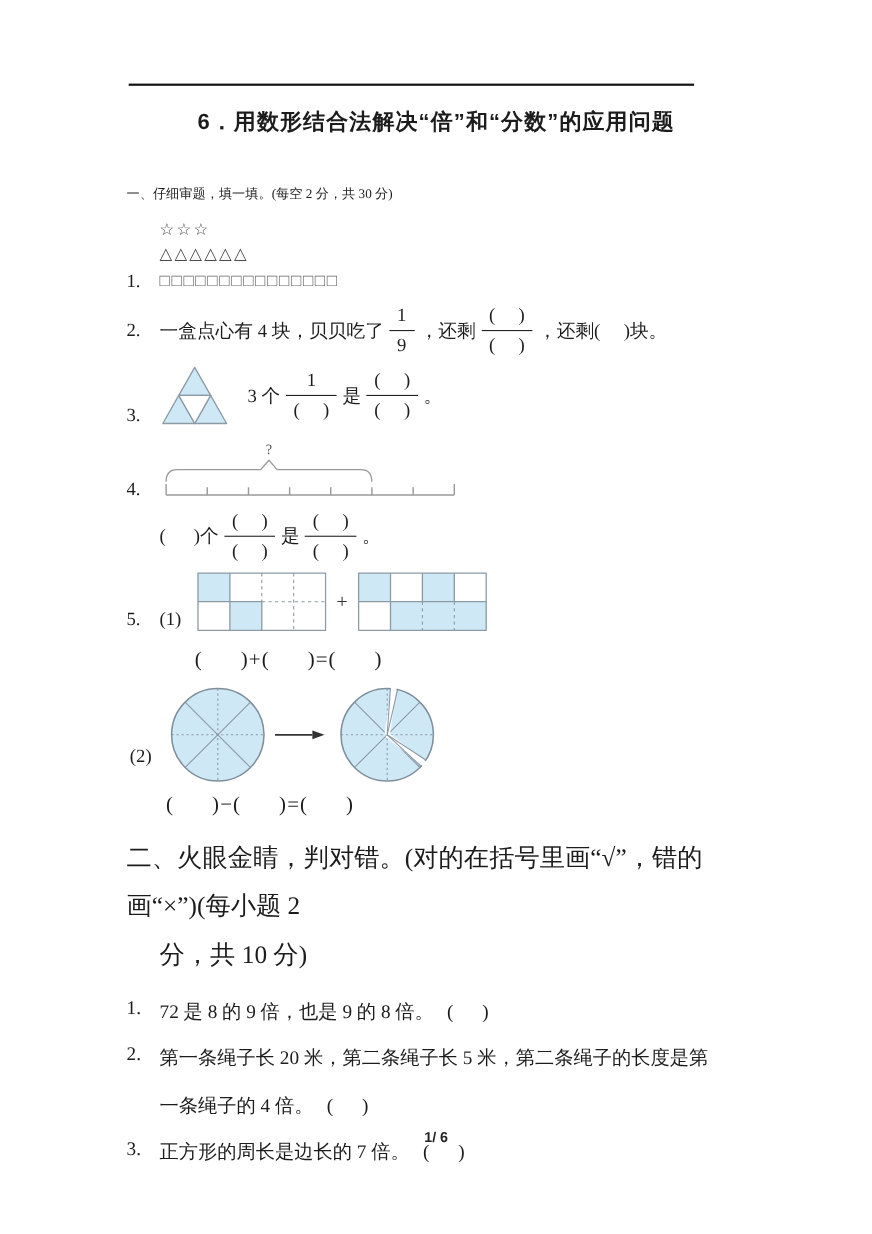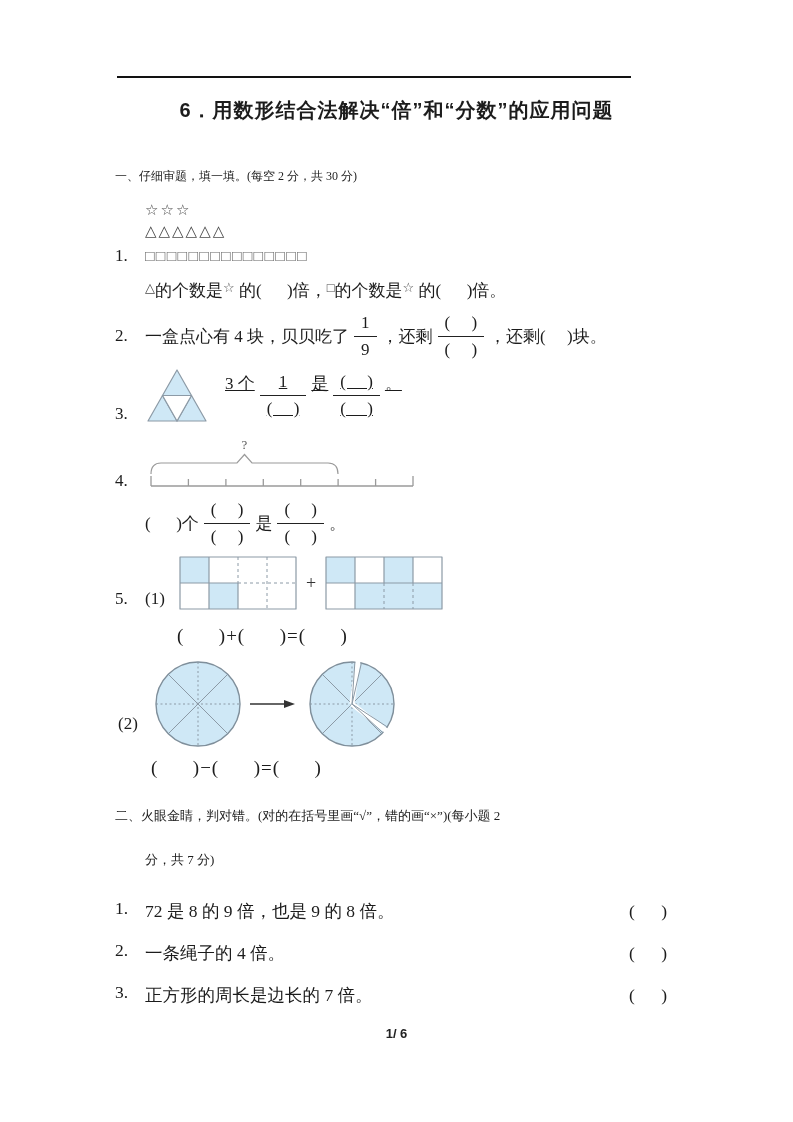--- a/index.html
+++ b/index.html
@@ -90,7 +90,6 @@
       <span class="squares">□□□□□□□□□□□□□□□</span>
     </div>
 
-    <div class="q1-text"><span class="shape-glyph">△</span><span>的个数是</span><span class="shape-glyph">☆</span><span> 的(&nbsp;&nbsp;&nbsp;&nbsp;&nbsp;&nbsp;)倍，</span><span class="shape-glyph">□</span><span>的个数是</span><span class="shape-glyph">☆</span><span> 的(&nbsp;&nbsp;&nbsp;&nbsp;&nbsp;&nbsp;)倍。</span></div>
 
     <div class="qrow q2-row">
       <span class="qnum">2.</span>

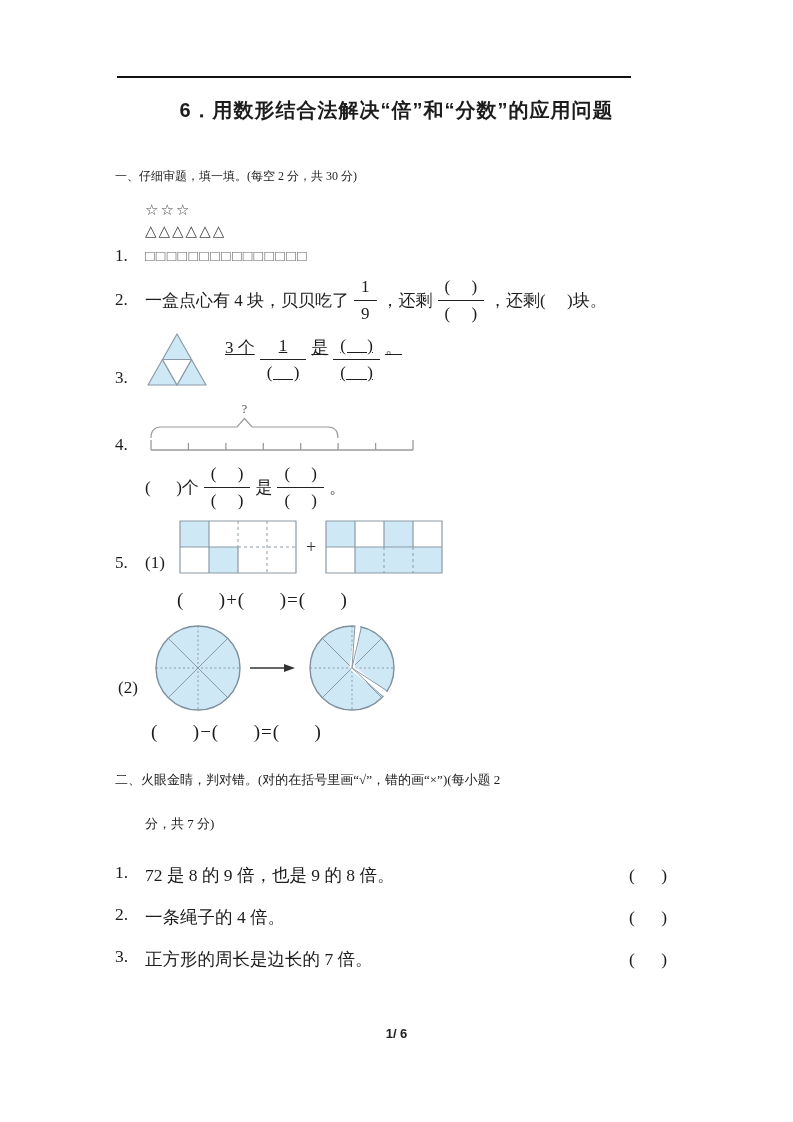--- a/index.html
+++ b/index.html
@@ -30,7 +30,7 @@
   .q3-row{margin-top:6px;align-items:center;}
   .q3-row .qnum{align-self:flex-end;line-height:20px;}
   .tri-svg{margin-right:16px;}
-  .q3-body{display:flex;align-items:flex-start;white-space:nowrap;text-decoration:underline;}
+  .q3-body{display:flex;align-items:center;white-space:nowrap;}
   .q4-row{margin-top:14px;align-items:flex-end;}
   .q4-row .qnum{margin-bottom:3px;}
   .q4-line{margin-left:30px;margin-top:2px;display:flex;align-items:center;min-height:54px;white-space:nowrap;}

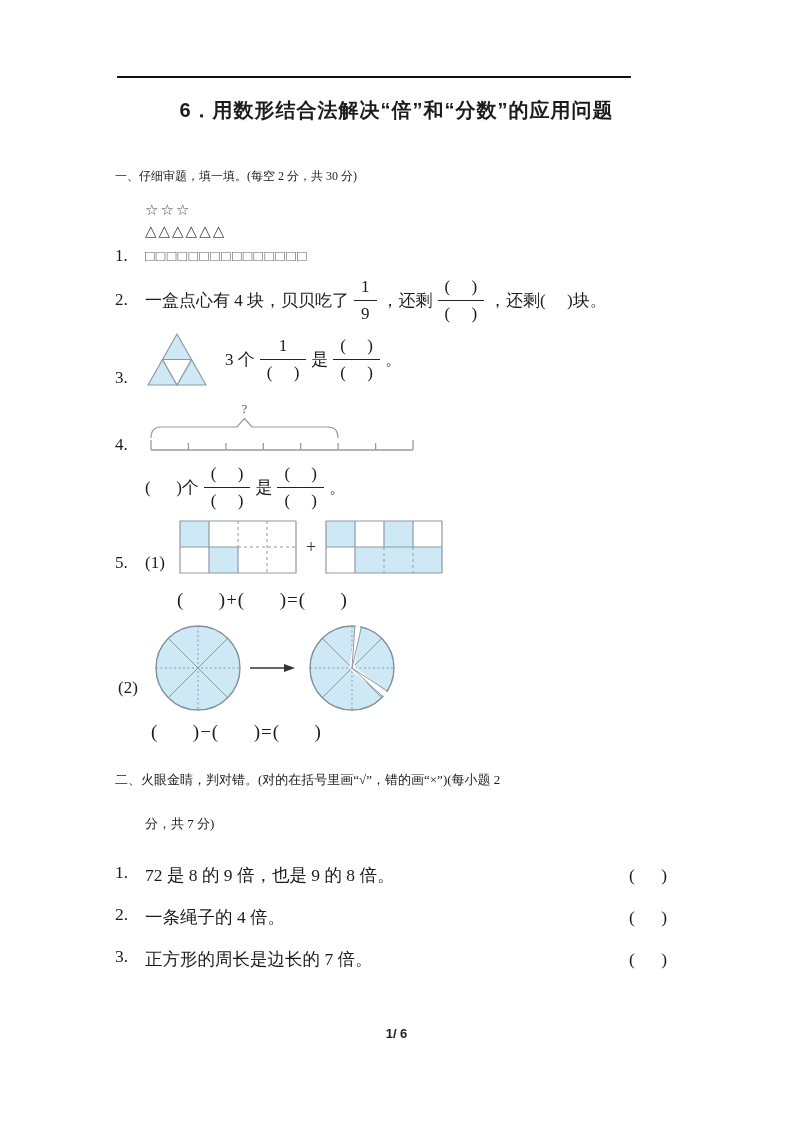--- a/index.html
+++ b/index.html
@@ -43,7 +43,7 @@
   .q5-row2{margin-top:9px;display:flex;align-items:center;}
   .q5-row2 .q5-sub{align-self:flex-end;margin-bottom:16px;width:34px;margin-left:3px;}
   .q5-diff{margin-left:36px;margin-top:5px;font-size:19px;letter-spacing:1px;line-height:26px;}
-  .sec2-heading{margin-top:13px;font-size:13px;line-height:44px;}
+  .sec2-heading{margin-top:13px;font-size:23px;line-height:44px;}
   .sec2-heading .l2{margin-left:30px;}
   .judge-item{display:flex;margin-top:16px;font-size:17.5px;}
   .jbody{flex:1;}

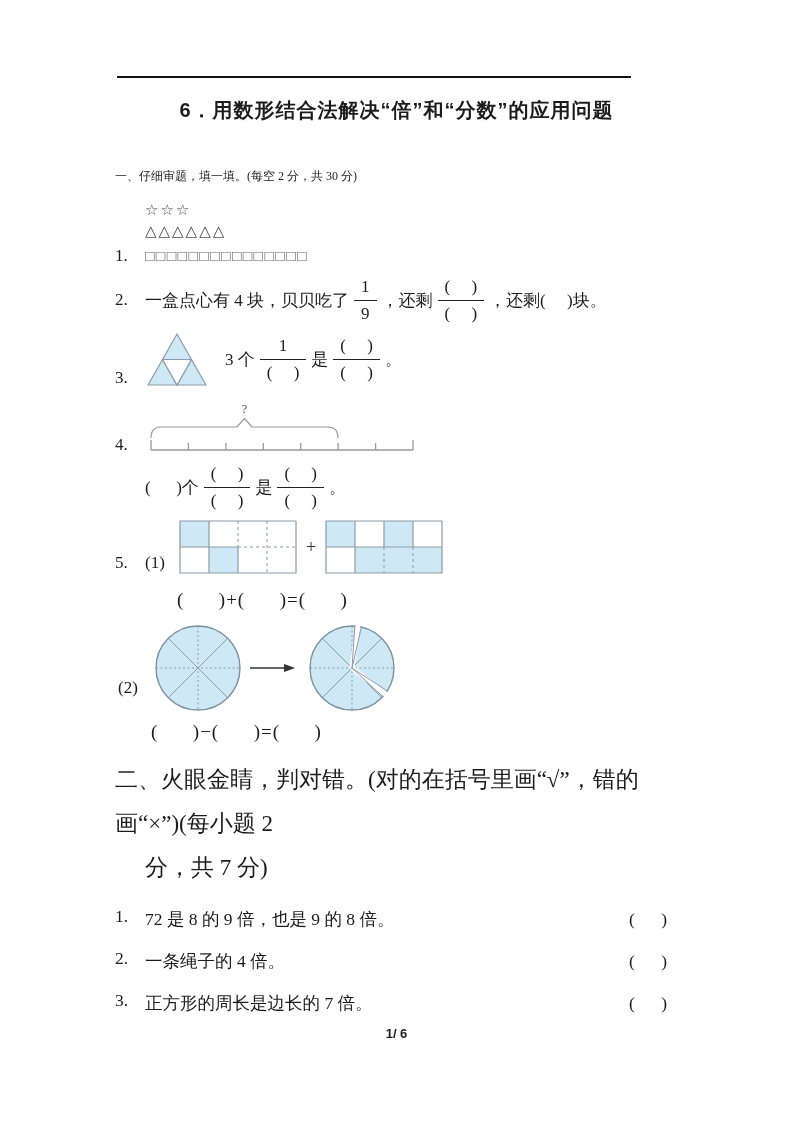--- a/index.html
+++ b/index.html
@@ -223,7 +223,7 @@
 
     <div class="sec2-heading">
       <div>二、火眼金睛，判对错。(对的在括号里画“√”，错的画“×”)(每小题 2</div>
-      <div class="l2">分，共 7 分)</div>
+      <div class="l2">分，共 10 分)</div>
     </div>
 
     <div class="judge-item">

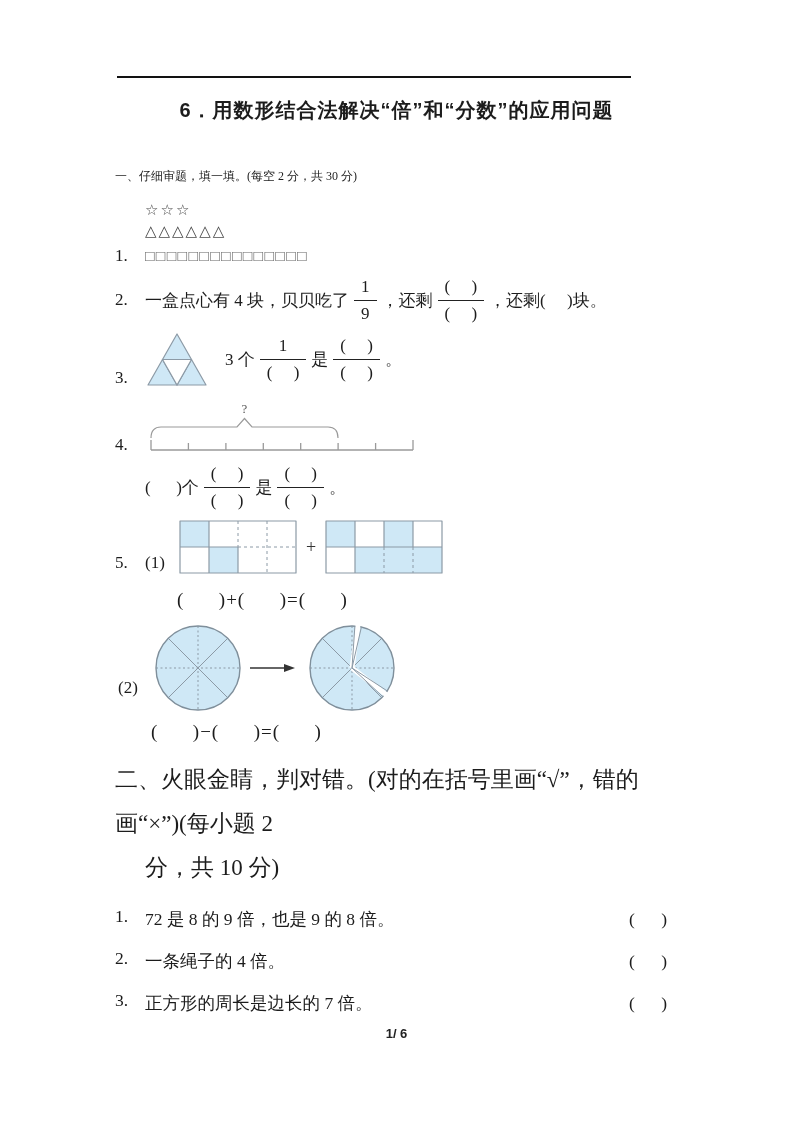--- a/index.html
+++ b/index.html
@@ -47,7 +47,7 @@
   .sec2-heading .l2{margin-left:30px;}
   .judge-item{display:flex;margin-top:16px;font-size:17.5px;}
   .jbody{flex:1;}
-  .jline{display:flex;justify-content:space-between;line-height:26px;}
+  .jline{display:flex;justify-content:flex-start;line-height:26px;}
   .jline + .jline{margin-top:18px;flex-direction:column;}
   .jbracket{margin-left:12px;}
   .pagenum{position:absolute;top:1026px;left:0;width:100%;text-align:center;

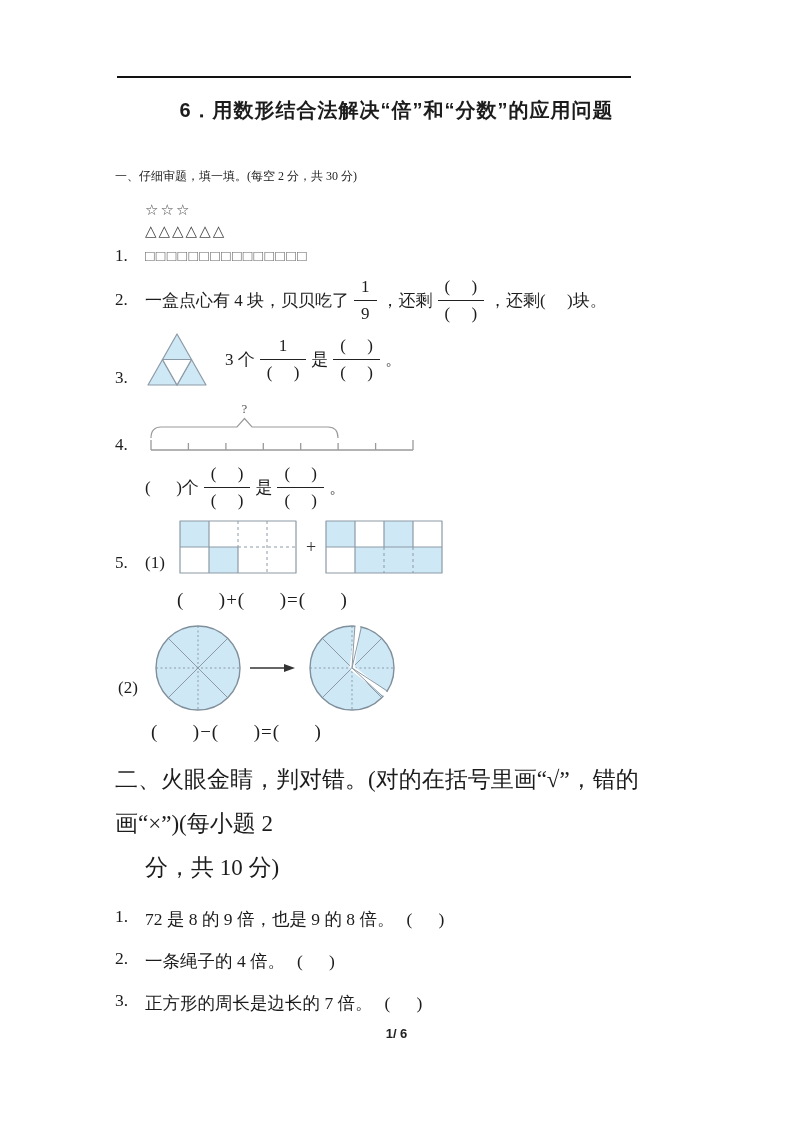--- a/index.html
+++ b/index.html
@@ -240,6 +240,9 @@
       <span class="qnum">2.</span>
       <div class="jbody">
         <div class="jline">
+          <span class="jtxt">第一条绳子长 20 米，第二条绳子长 5 米，第二条绳子的长度是第</span>
+        </div>
+        <div class="jline">
           <span class="jtxt">一条绳子的 4 倍。</span>
           <span class="jbracket">(&nbsp;&nbsp;&nbsp;&nbsp;&nbsp;&nbsp;)</span>
         </div>

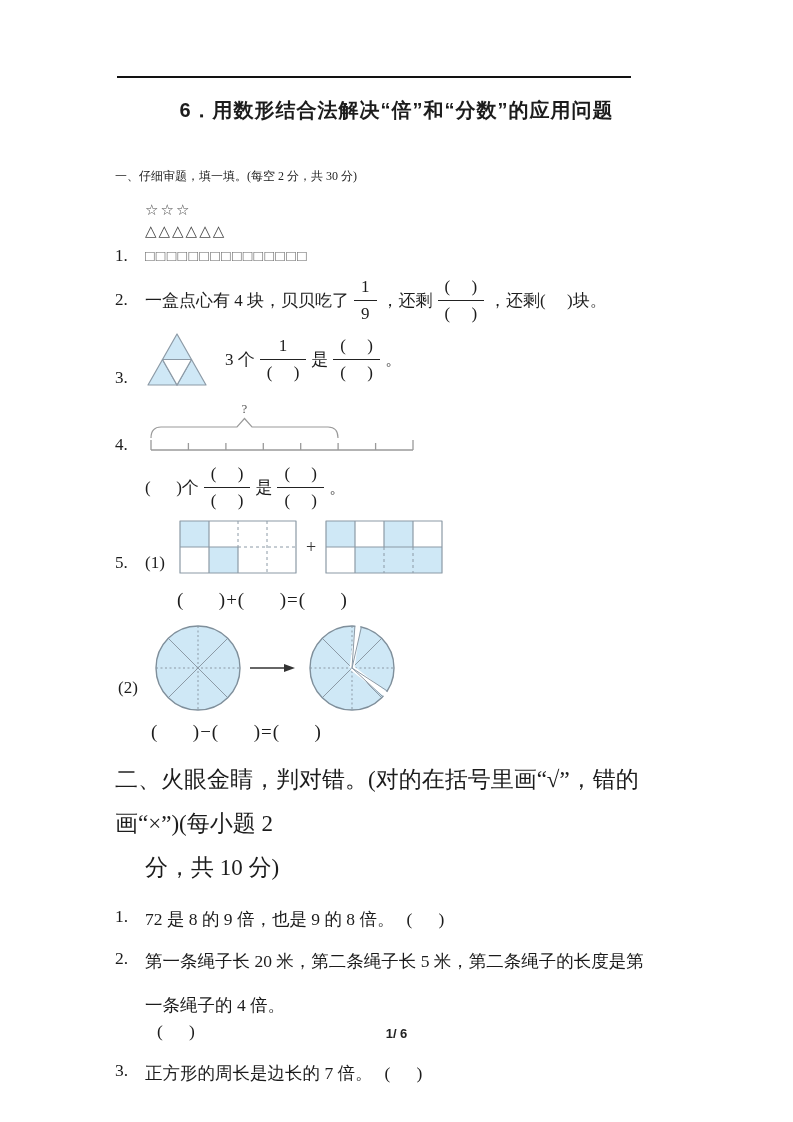--- a/index.html
+++ b/index.html
@@ -48,7 +48,7 @@
   .judge-item{display:flex;margin-top:16px;font-size:17.5px;}
   .jbody{flex:1;}
   .jline{display:flex;justify-content:flex-start;line-height:26px;}
-  .jline + .jline{margin-top:18px;flex-direction:column;}
+  .jline + .jline{margin-top:18px;}
   .jbracket{margin-left:12px;}
   .pagenum{position:absolute;top:1026px;left:0;width:100%;text-align:center;
            font-family:"Liberation Sans","DejaVu Sans",sans-serif;font-weight:700;font-size:13px;color:#222;}

